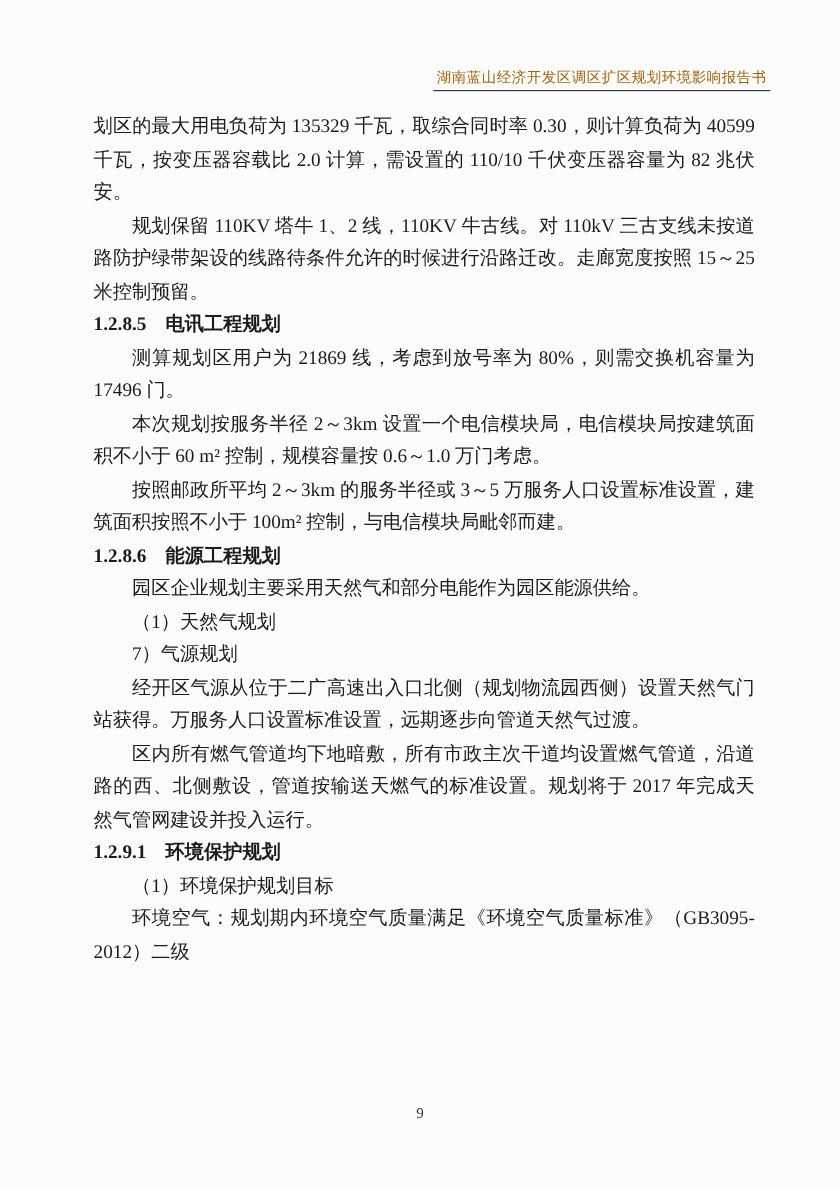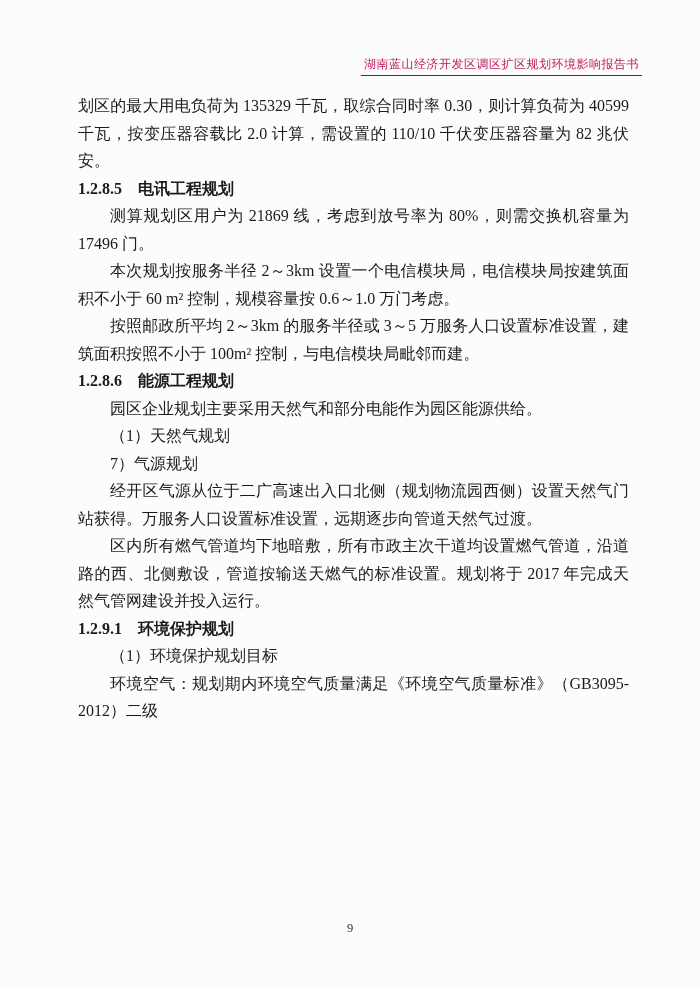--- a/index.html
+++ b/index.html
@@ -25,7 +25,7 @@
     text-align: right;
     font-size: 12px;
     line-height: 15px;
-    color: #be185d;
+    color: #a16207;
     letter-spacing: 0.5px;
   }
   .page-header .running-title {

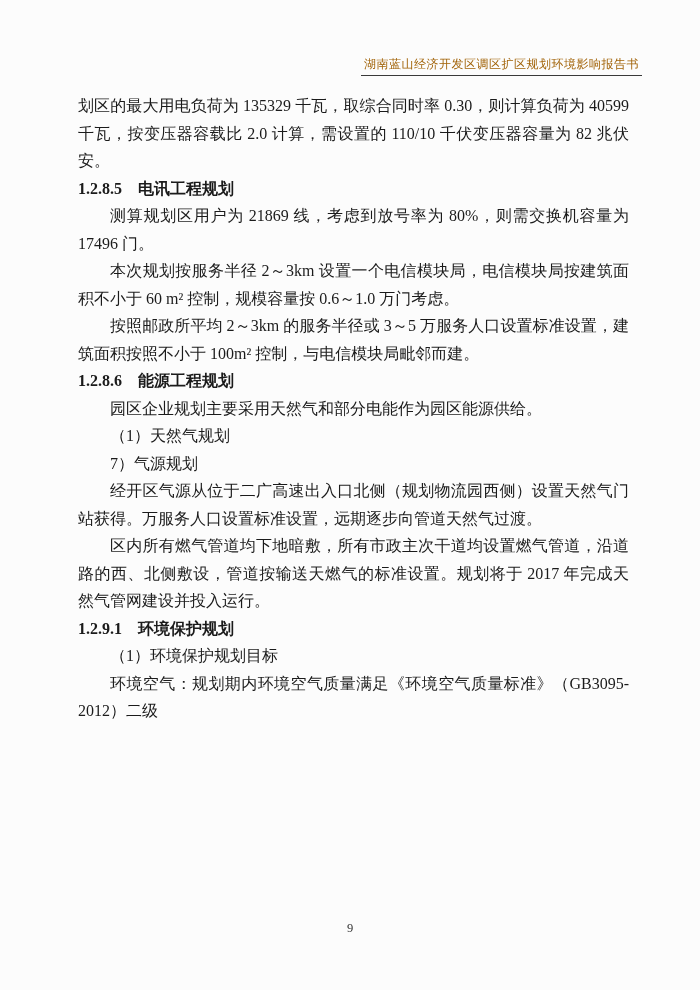--- a/index.html
+++ b/index.html
@@ -78,6 +78,7 @@
 
   <div class="doc-body">
     <p class="para-noindent">划区的最大用电负荷为 135329 千瓦，取综合同时率 0.30，则计算负荷为 40599 千瓦，按变压器容载比 2.0 计算，需设置的 110/10 千伏变压器容量为 82 兆伏安。</p>
+    <p class="para-indent">规划保留 110KV 塔牛 1、2 线，110KV 牛古线。对 110kV 三古支线未按道路防护绿带架设的线路待条件允许的时候进行沿路迁改。走廊宽度按照 15～25 米控制预留。</p>
     <p class="sec-heading">1.2.8.5　电讯工程规划</p>
     <p class="para-indent">测算规划区用户为 21869 线，考虑到放号率为 80%，则需交换机容量为 17496 门。</p>
     <p class="para-indent">本次规划按服务半径 2～3km 设置一个电信模块局，电信模块局按建筑面积不小于 60 m² 控制，规模容量按 0.6～1.0 万门考虑。</p>

